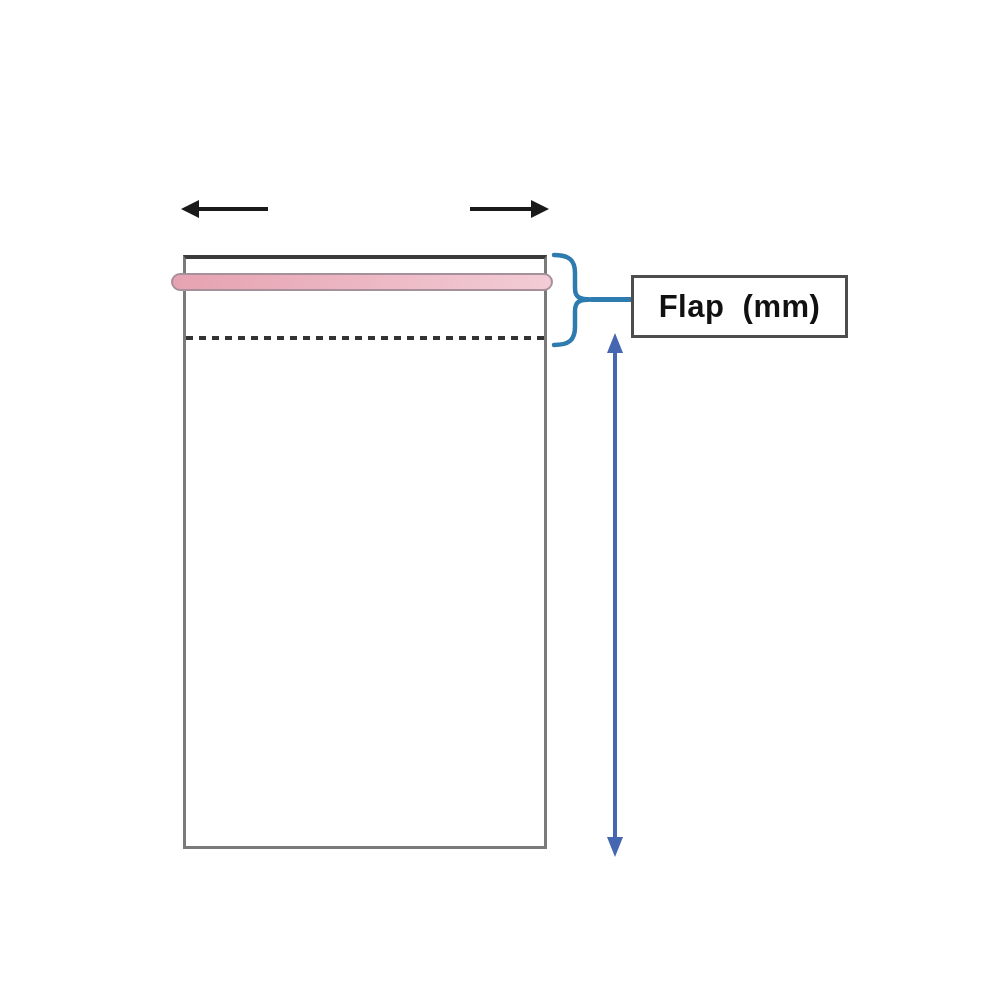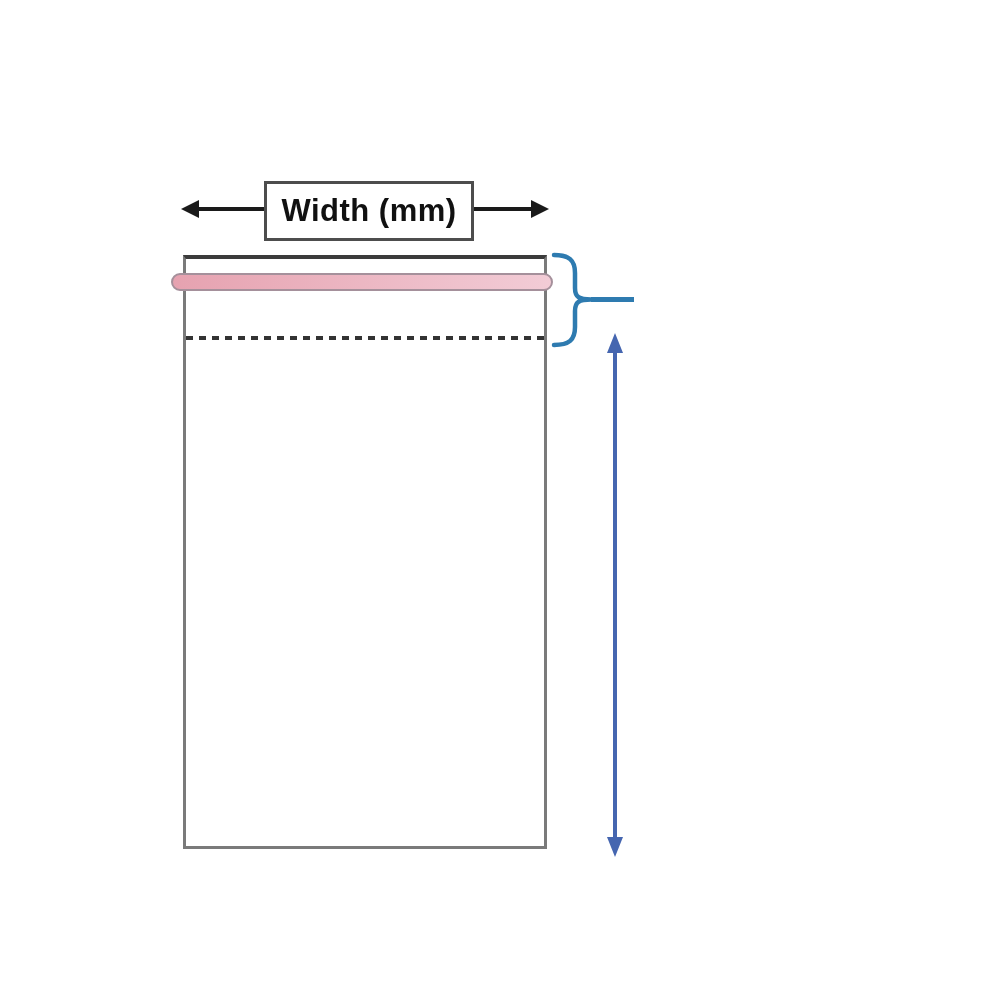--- a/index.html
+++ b/index.html
@@ -80,9 +80,6 @@
 
   <div class="abs" id="fold-line"></div>
 
-  <div class="abs label-box" id="width-box">
-    <span class="label-text">Width (mm)</span>
-  </div>
 
   <svg class="abs z1" style="left:178px; top:195px;" width="92" height="28" viewBox="0 0 92 28">
     <line x1="90" y1="14" x2="16" y2="14" stroke="var(--arrow-black,#1a1a1a)" stroke-width="4"></line>

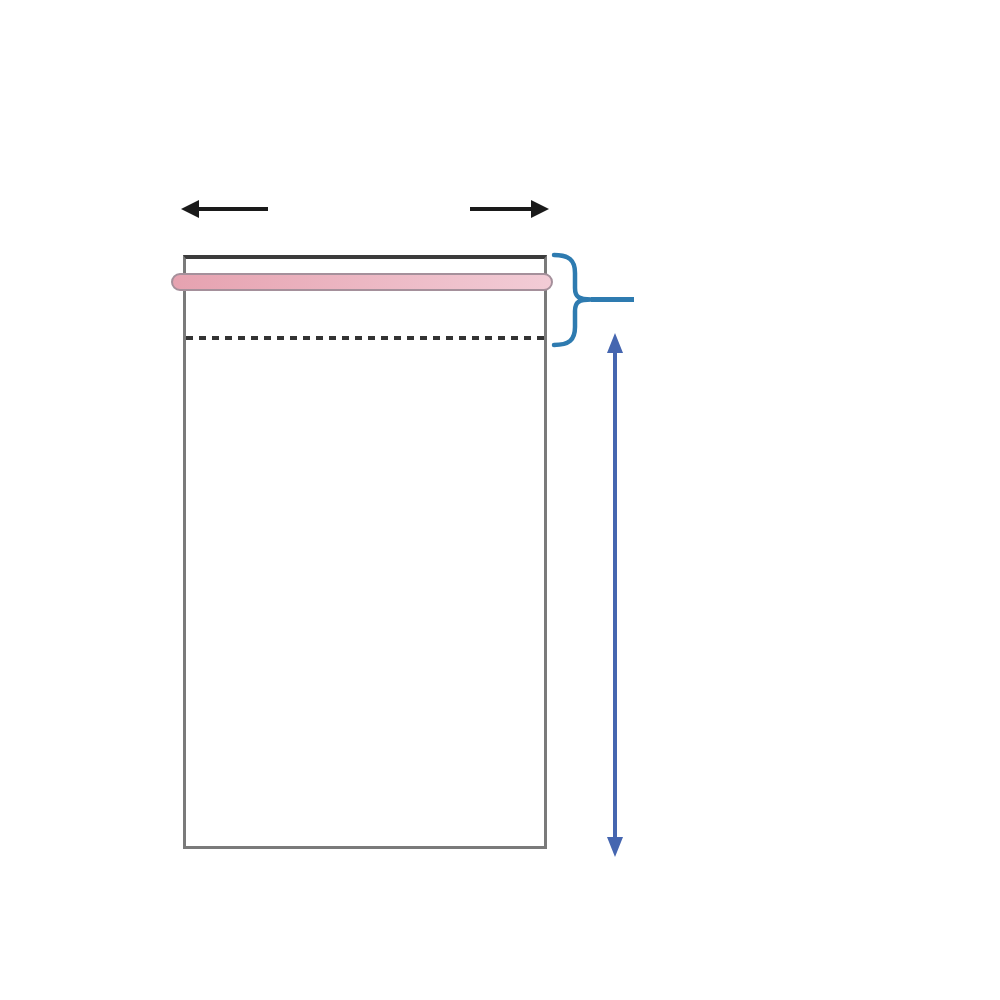--- a/index.html
+++ b/index.html
@@ -96,6 +96,9 @@
     <path d="M41 47.5 L84 47.5" fill="none" stroke="var(--brace-blue,#2e7bb0)" stroke-width="5" stroke-linecap="butt"></path>
   </svg>
 
+  <div class="abs label-box" id="flap-box">
+    <span class="label-text">Flap  (mm)</span>
+  </div>
 
   <svg class="abs z1" style="left:601px; top:330px;" width="28" height="530" viewBox="0 0 28 530">
     <line x1="14" y1="18" x2="14" y2="512" stroke="var(--arrow-blue,#4566b0)" stroke-width="4"></line>

